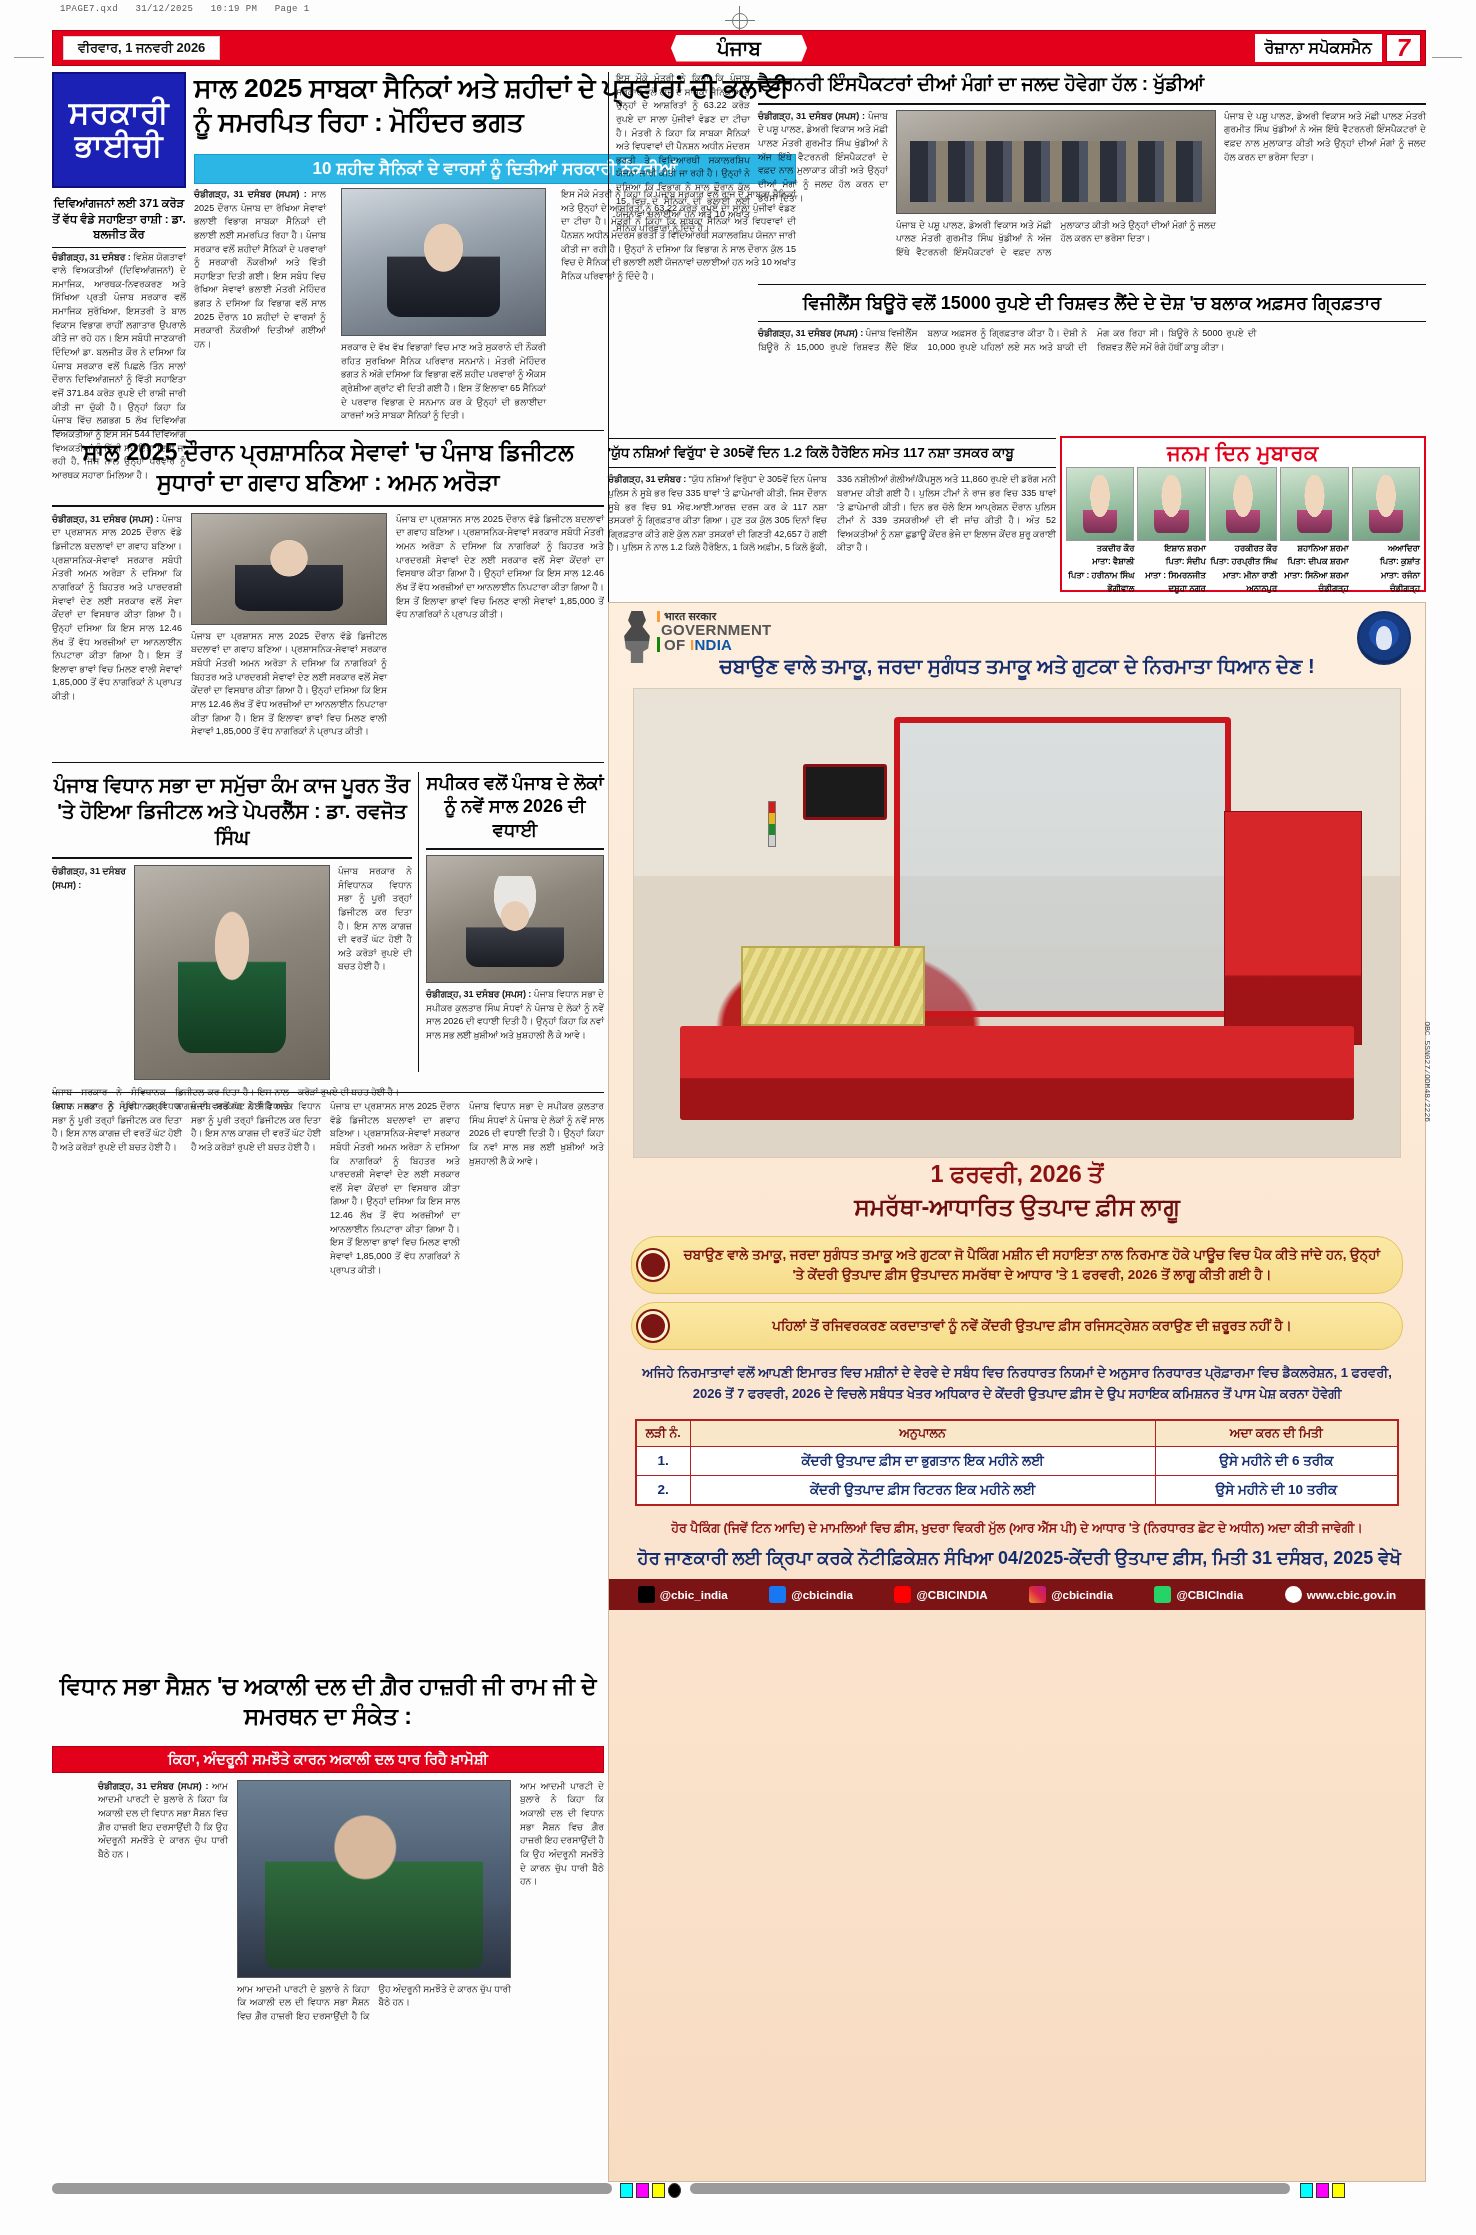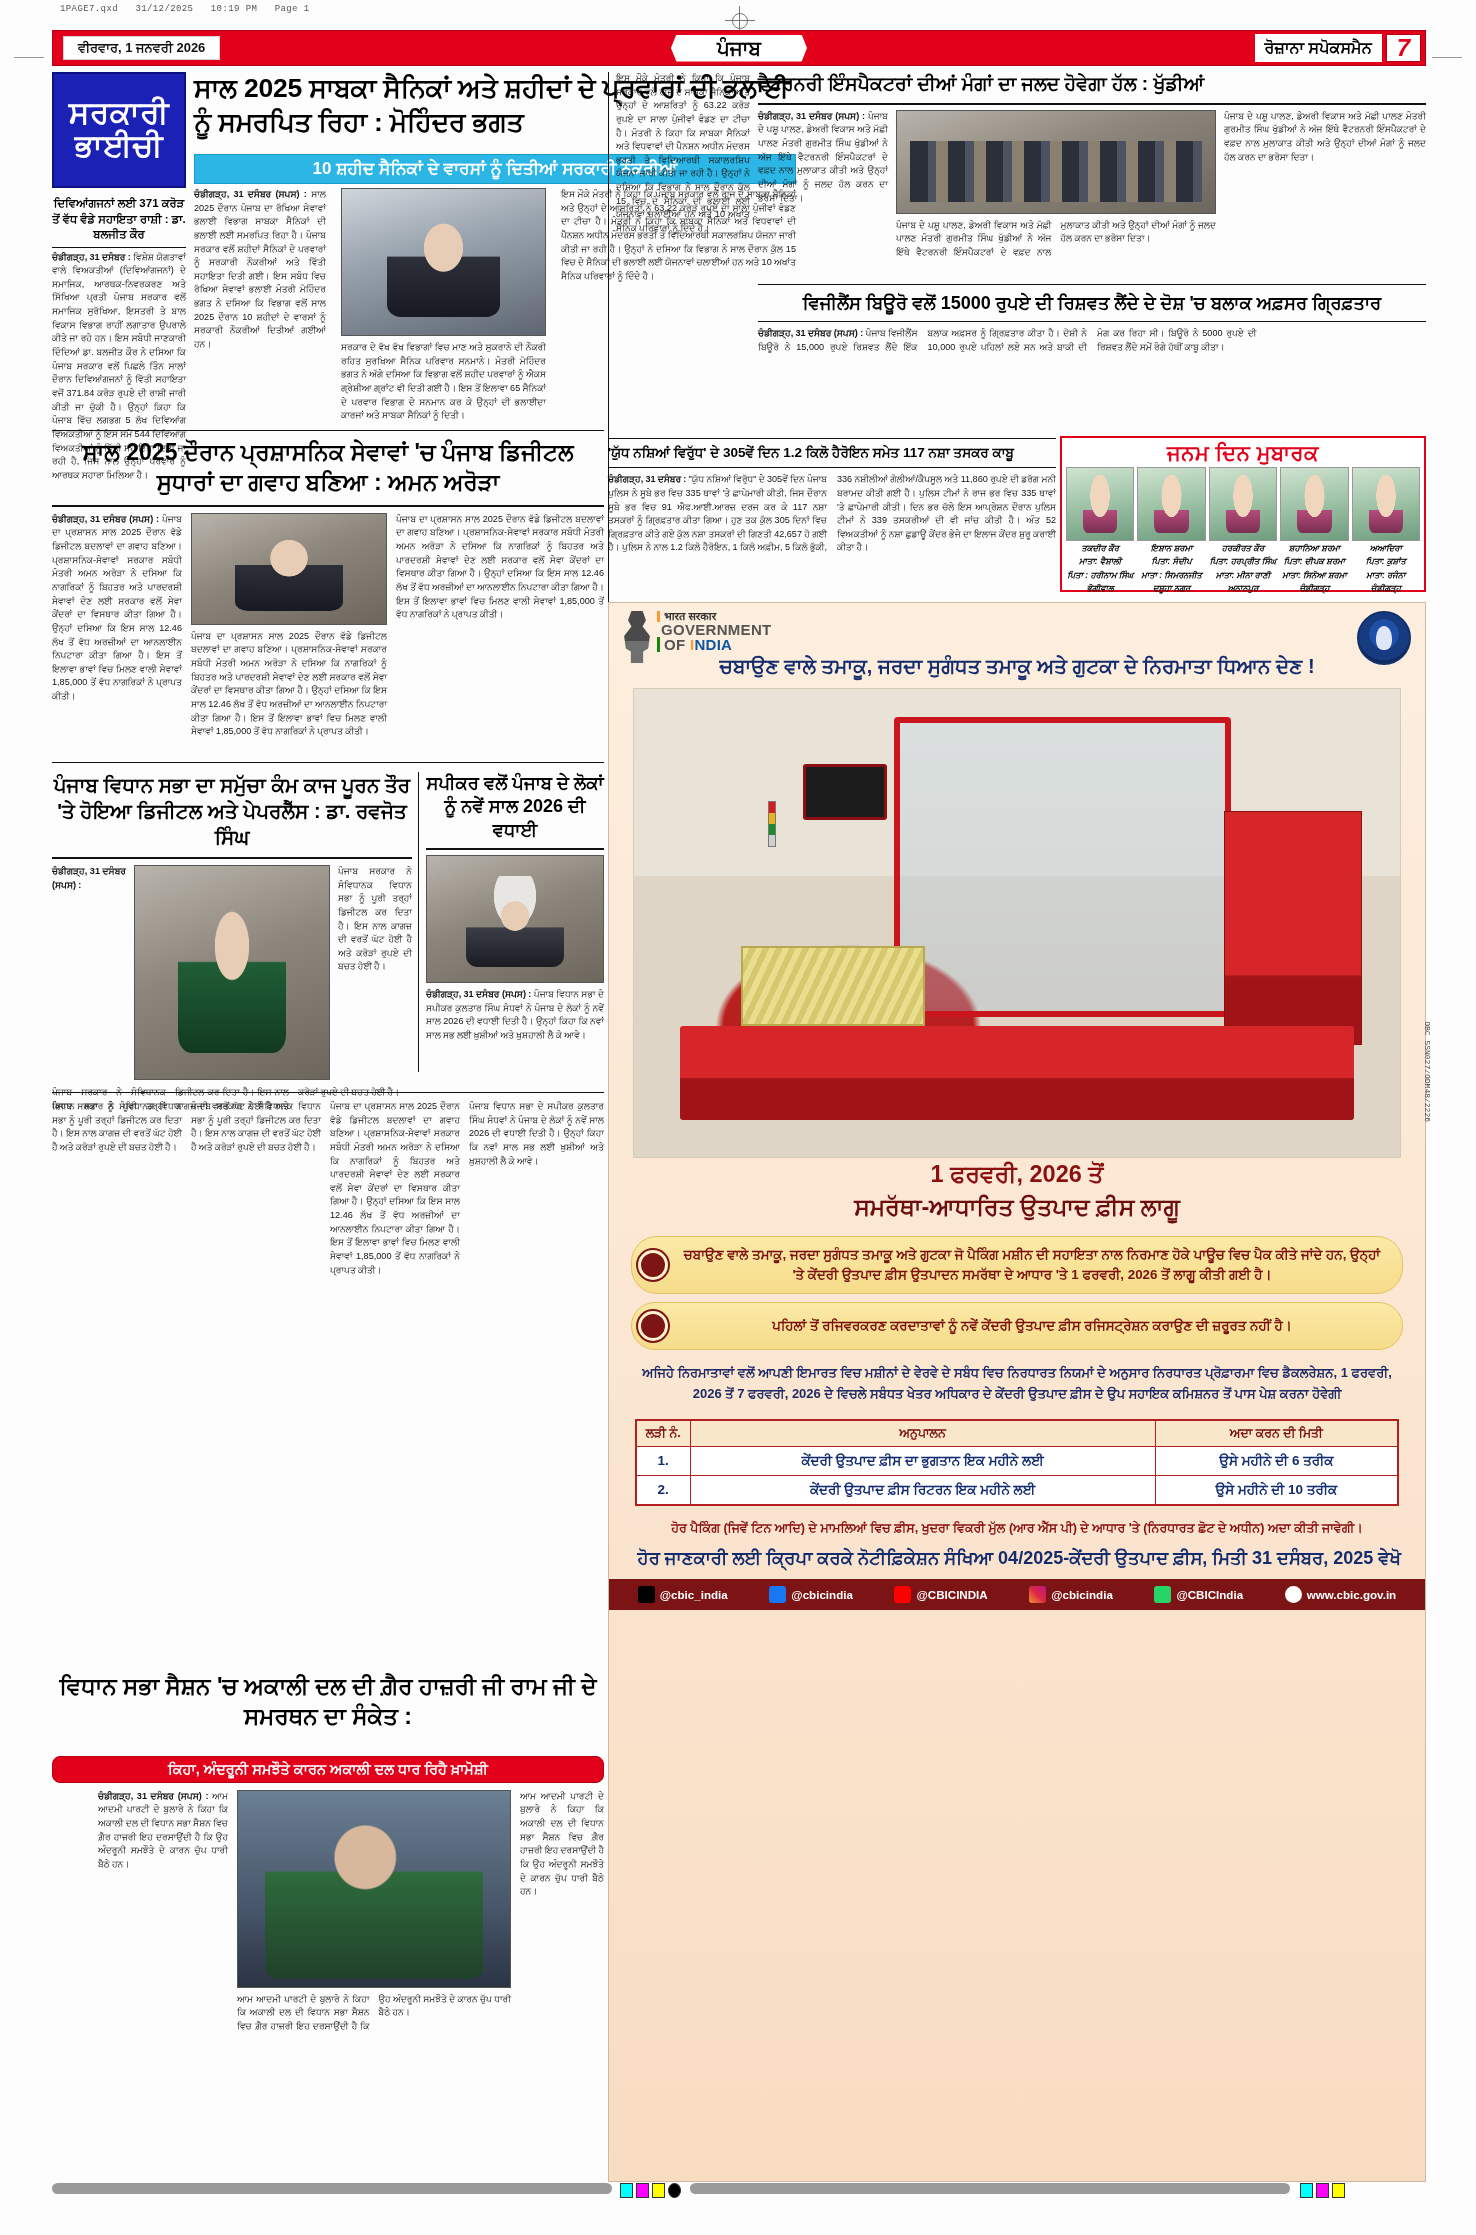--- a/index.html
+++ b/index.html
@@ -172,7 +172,7 @@
     padding: 3px 0 2px; letter-spacing: .5px;
   }
   .bday-grid { display: flex; gap: 3px; padding: 0 4px 4px; }
-  .bday-cell { flex: 1; text-align: center; font-style: italic; }
+  .bday-cell { flex: 1; text-align: right; }
   .bday-photo {
     width: 100%; height: 74px; border: 1px solid #999;
     background: linear-gradient(170deg,#cfe3cf 0%, #9ec3a7 50%, #6f9c7e 100%);

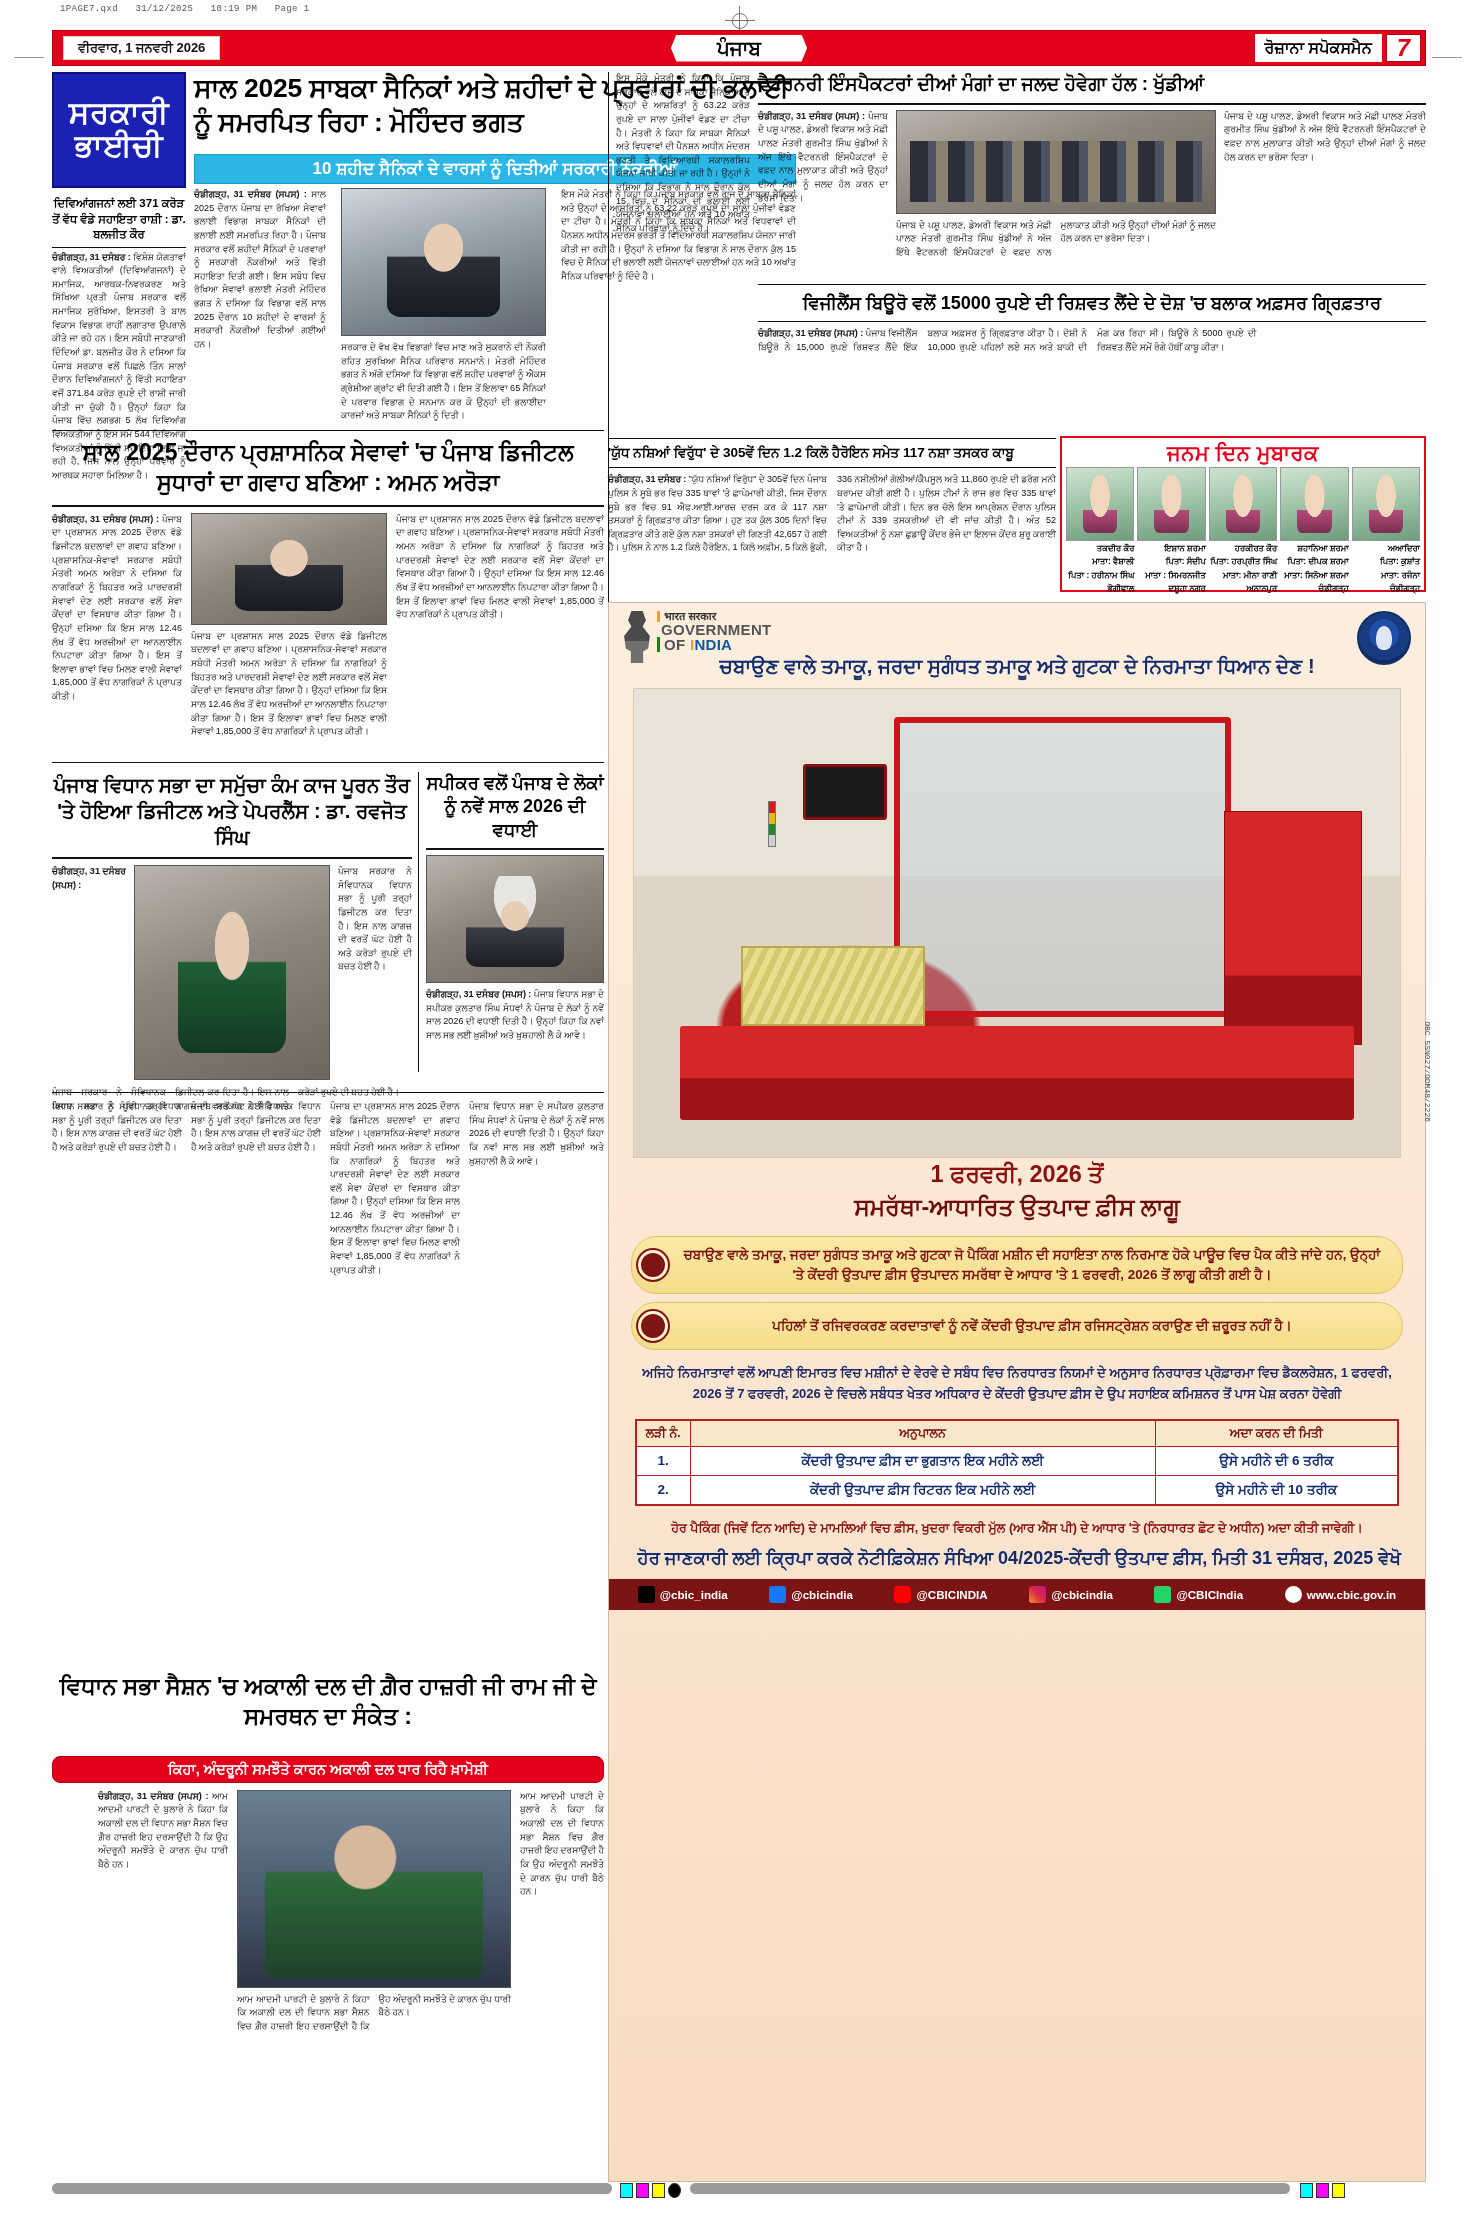--- a/index.html
+++ b/index.html
@@ -455,7 +455,7 @@
 
     <div style="position:absolute;left:0;top:1600px;width:552px;">
       <div class="headline2">ਵਿਧਾਨ ਸਭਾ ਸੈਸ਼ਨ 'ਚ ਅਕਾਲੀ ਦਲ ਦੀ ਗ਼ੈਰ ਹਾਜ਼ਰੀ ਜੀ ਰਾਮ ਜੀ ਦੇ ਸਮਰਥਨ ਦਾ ਸੰਕੇਤ :</div>
-      <div class="redbar" style="margin-top:24px;border-radius:8px;">ਕਿਹਾ, ਅੰਦਰੂਨੀ ਸਮਝੌਤੇ ਕਾਰਨ ਅਕਾਲੀ ਦਲ ਧਾਰ ਰਿਹੈ ਖ਼ਾਮੋਸ਼ੀ</div>
+      <div class="redbar" style="margin-top:14px;">ਕਿਹਾ, ਅੰਦਰੂਨੀ ਸਮਝੌਤੇ ਕਾਰਨ ਅਕਾਲੀ ਦਲ ਧਾਰ ਰਿਹੈ ਖ਼ਾਮੋਸ਼ੀ</div>
       <div style="display:flex;gap:9px;margin-top:7px;margin-left:46px;">
         <div style="width:130px;">
           <div class="col">

